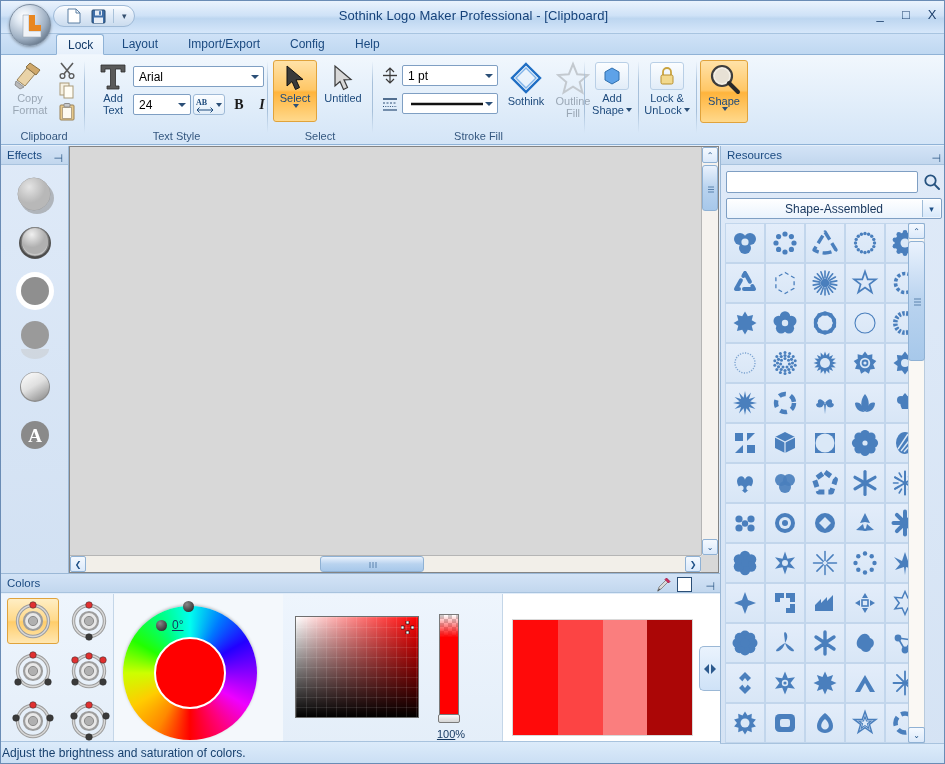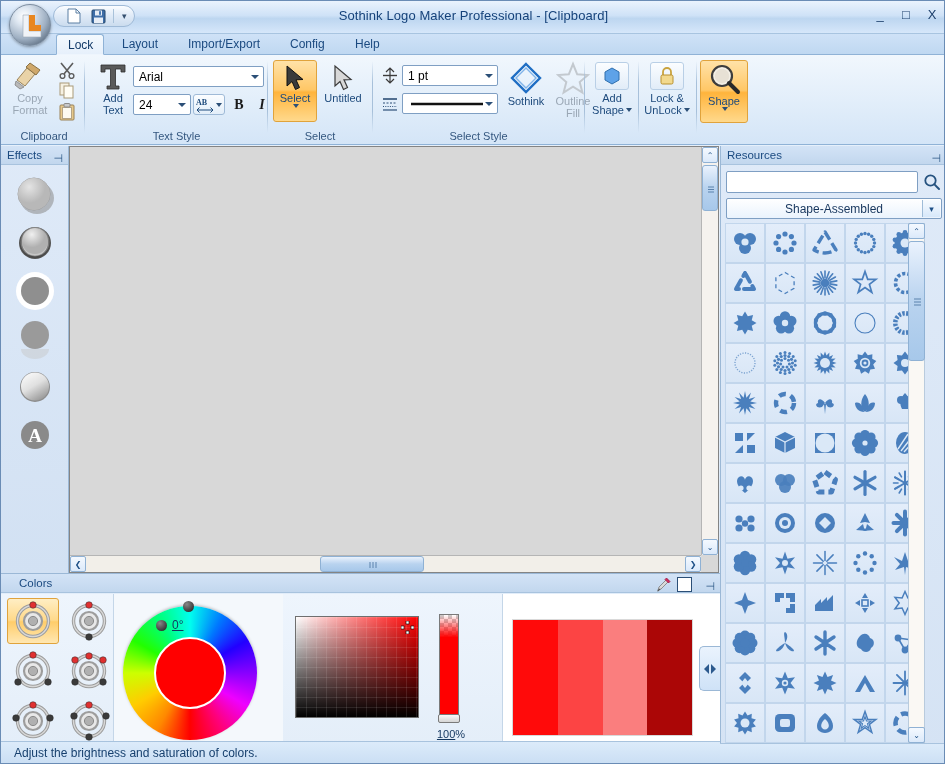--- a/index.html
+++ b/index.html
@@ -564,7 +564,7 @@
           <div class="lbl dim">Fill</div>
         </div>
       </div>
-      <div class="group-label">Select Style</div>
+      <div class="group-label">Stroke Fill</div>
     </div>
     <div class="group-sep" style="left:583px"></div>
 

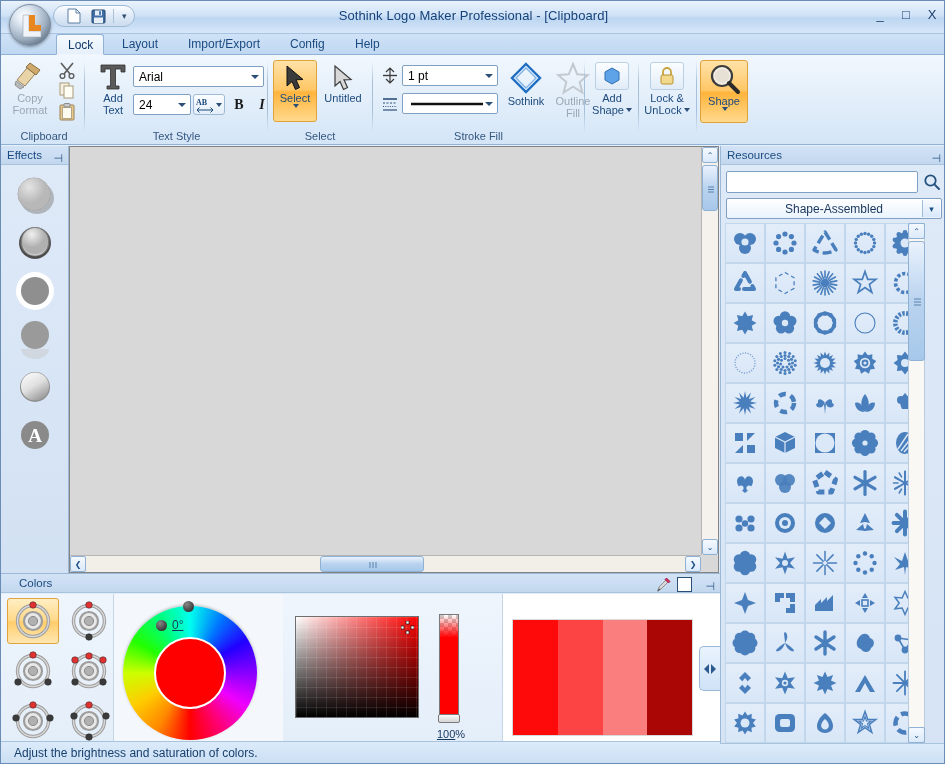--- a/index.html
+++ b/index.html
@@ -247,7 +247,7 @@
     height: 19px; line-height: 19px;
     background: linear-gradient(180deg,#d3e3f6 0%,#c2d7ee 100%);
     border-bottom: 1px solid #a8c3de;
-    font-size: 11.5px; color: #1b4a80; padding-left: 18px; position: relative;
+    font-size: 11.5px; color: #1b4a80; padding-left: 6px; position: relative;
   }
   .colors-body {
     position: absolute; left: 0; top: 20px; right: 0; bottom: 0;

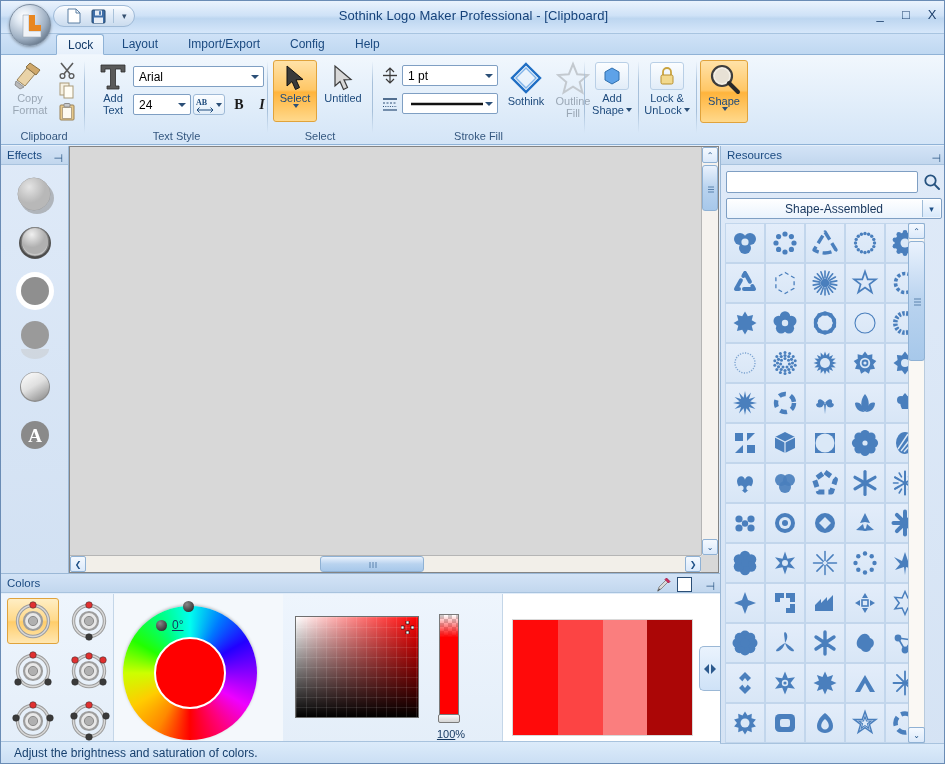--- a/index.html
+++ b/index.html
@@ -373,7 +373,7 @@
     background: linear-gradient(180deg,#dcebfa 0%,#cbdff4 100%);
     border-top: 1px solid #a8c3de;
     font-size: 12px; color: #17406e;
-    display: flex; align-items: center; padding-left: 13px;
+    display: flex; align-items: center; padding-left: 1px;
   }
   .seam-v {
     position: absolute; left: 719px; top: 742px; width: 226px; height: 22px;

